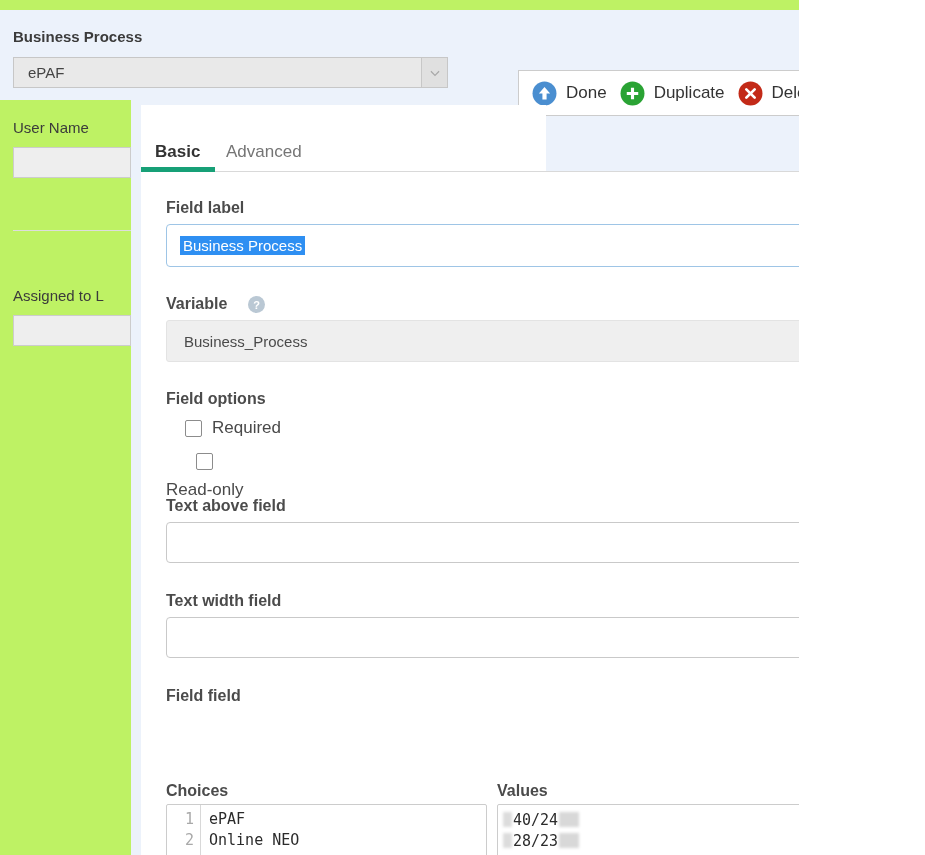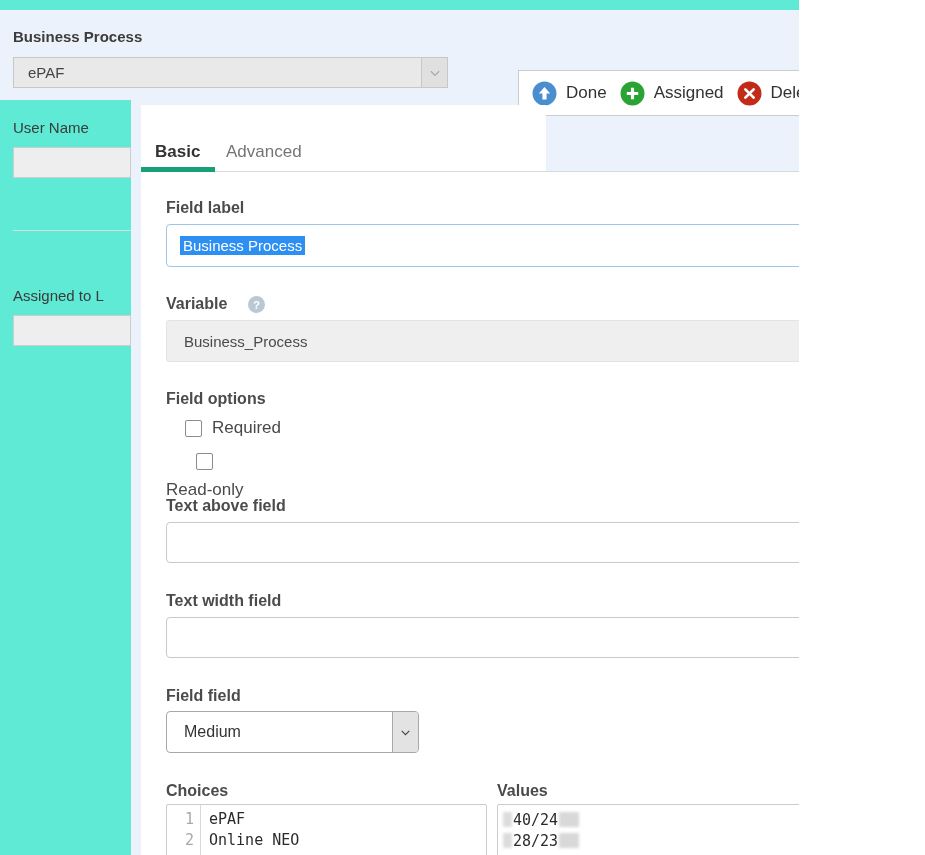--- a/index.html
+++ b/index.html
@@ -6,7 +6,7 @@
   html,body { background:#fff; }
   #screen {
     position:relative; width:799px; height:855px; overflow:hidden;
-    background:#5eead4; font-family:"Liberation Sans", sans-serif;
+    background:#bef264; font-family:"Liberation Sans", sans-serif;
   }
   .abs { position:absolute; }
 

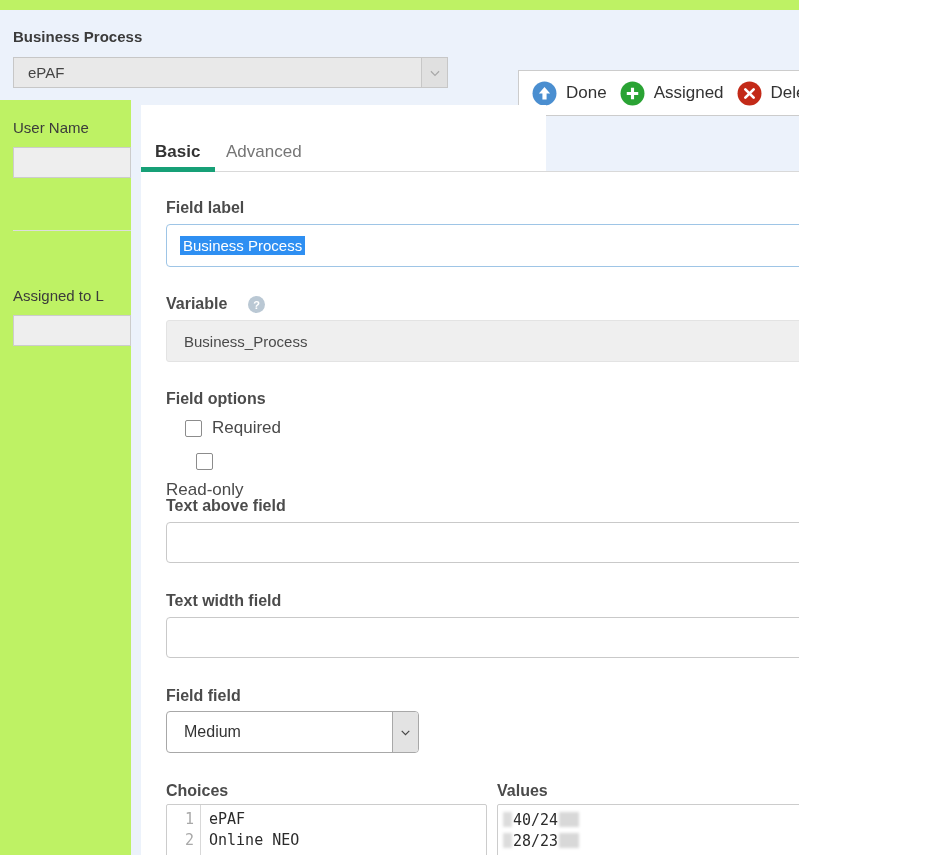--- a/index.html
+++ b/index.html
@@ -175,7 +175,7 @@
         <circle cx="12" cy="12" r="11.5" fill="#2aa334"></circle>
         <path d="M10.5 6.5 h3 v4 h4 v3 h-4 v4 h-3 v-4 h-4 v-3 h4 Z" fill="#ffffff"></path>
       </svg>
-      <span class="lbl">Assigned</span>
+      <span class="lbl">Duplicate</span>
     </div>
     <div class="tb-item">
       <svg width="25" height="25" viewBox="0 0 24 24">

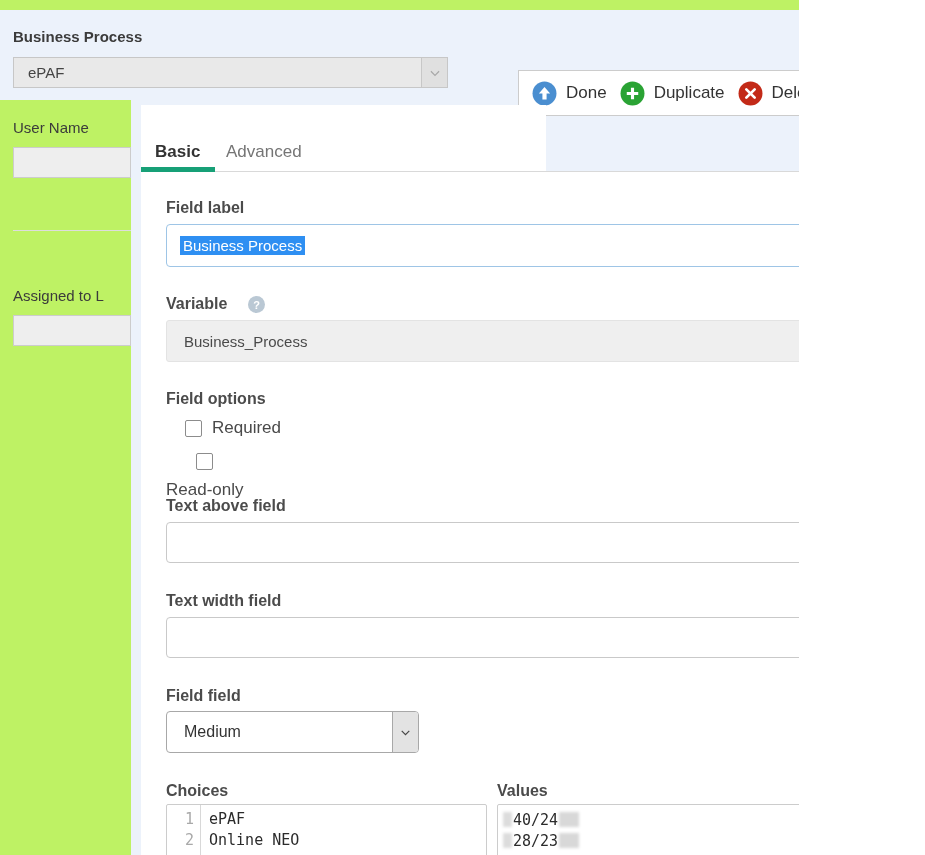--- a/index.html
+++ b/index.html
@@ -241,14 +241,6 @@
   </div>
 
   <div class="abs sec-label" style="top:687px;">Field field</div>
-  <div class="abs fw-select">
-    <span class="txt">Medium</span>
-    <span class="fw-arrow">
-      <svg class="chev" width="13" height="13" viewBox="0 0 24 24" fill="none" stroke="currentColor" stroke-width="2.2">
-          <polyline points="5 9 12 16 19 9"></polyline>
-        </svg>
-    </span>
-  </div>
 
   <div class="abs sec-label" style="top:782px;">Choices</div>
   <div class="abs sec-label" style="left:497px; top:782px;">Values</div>

